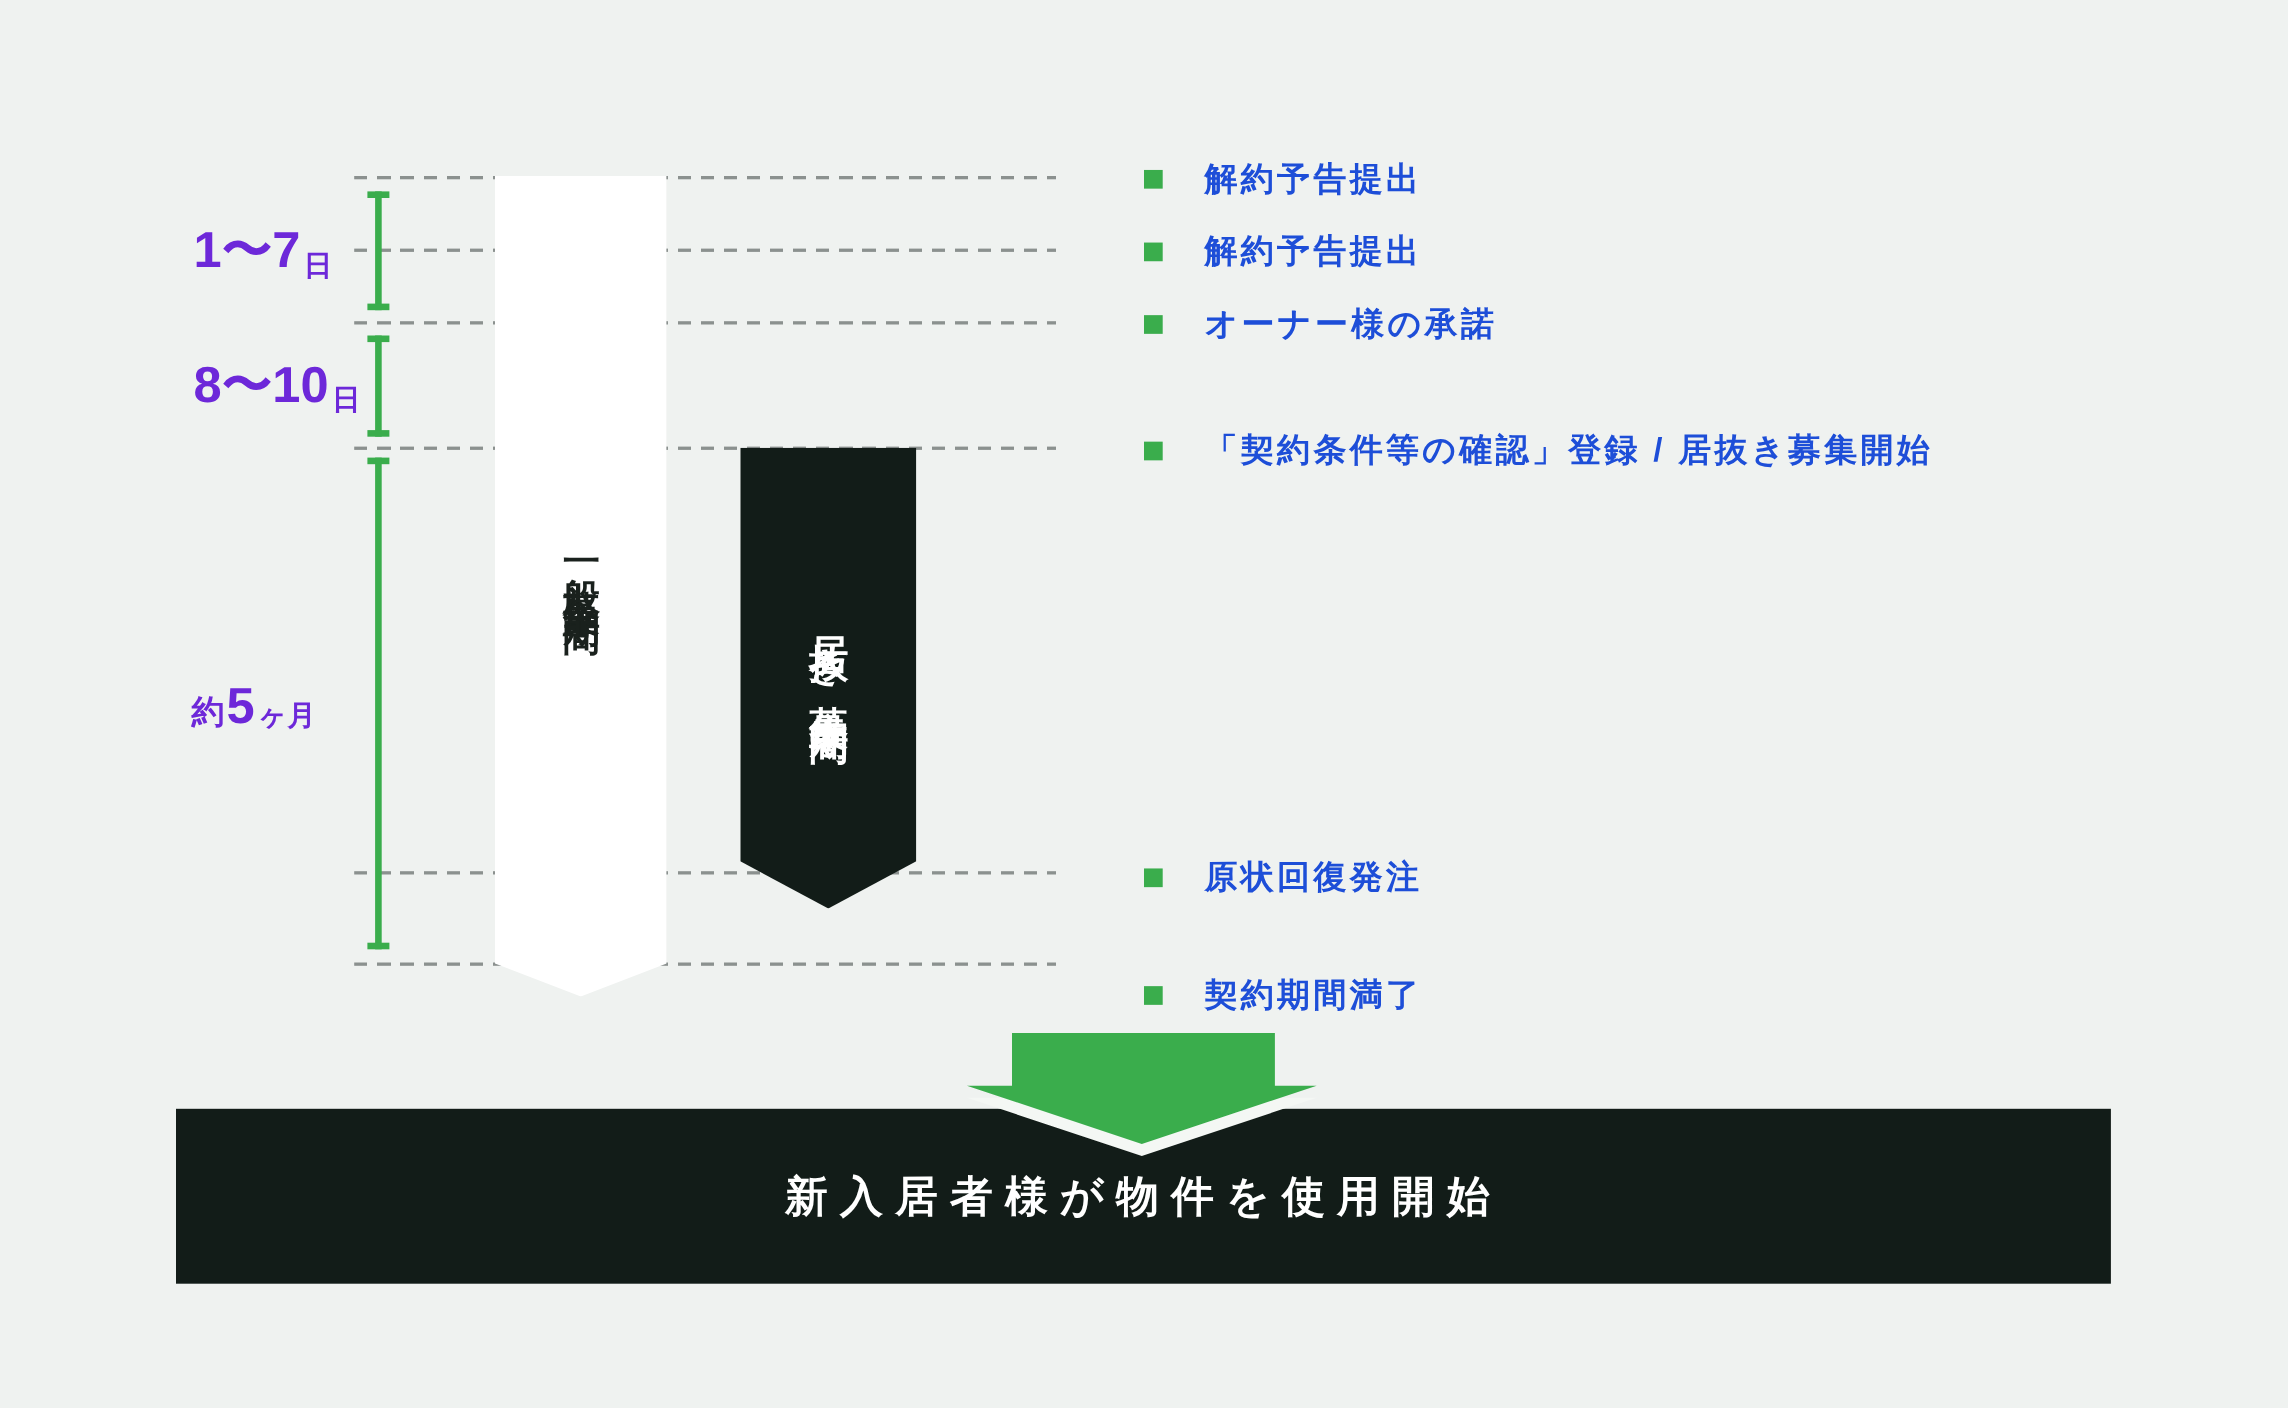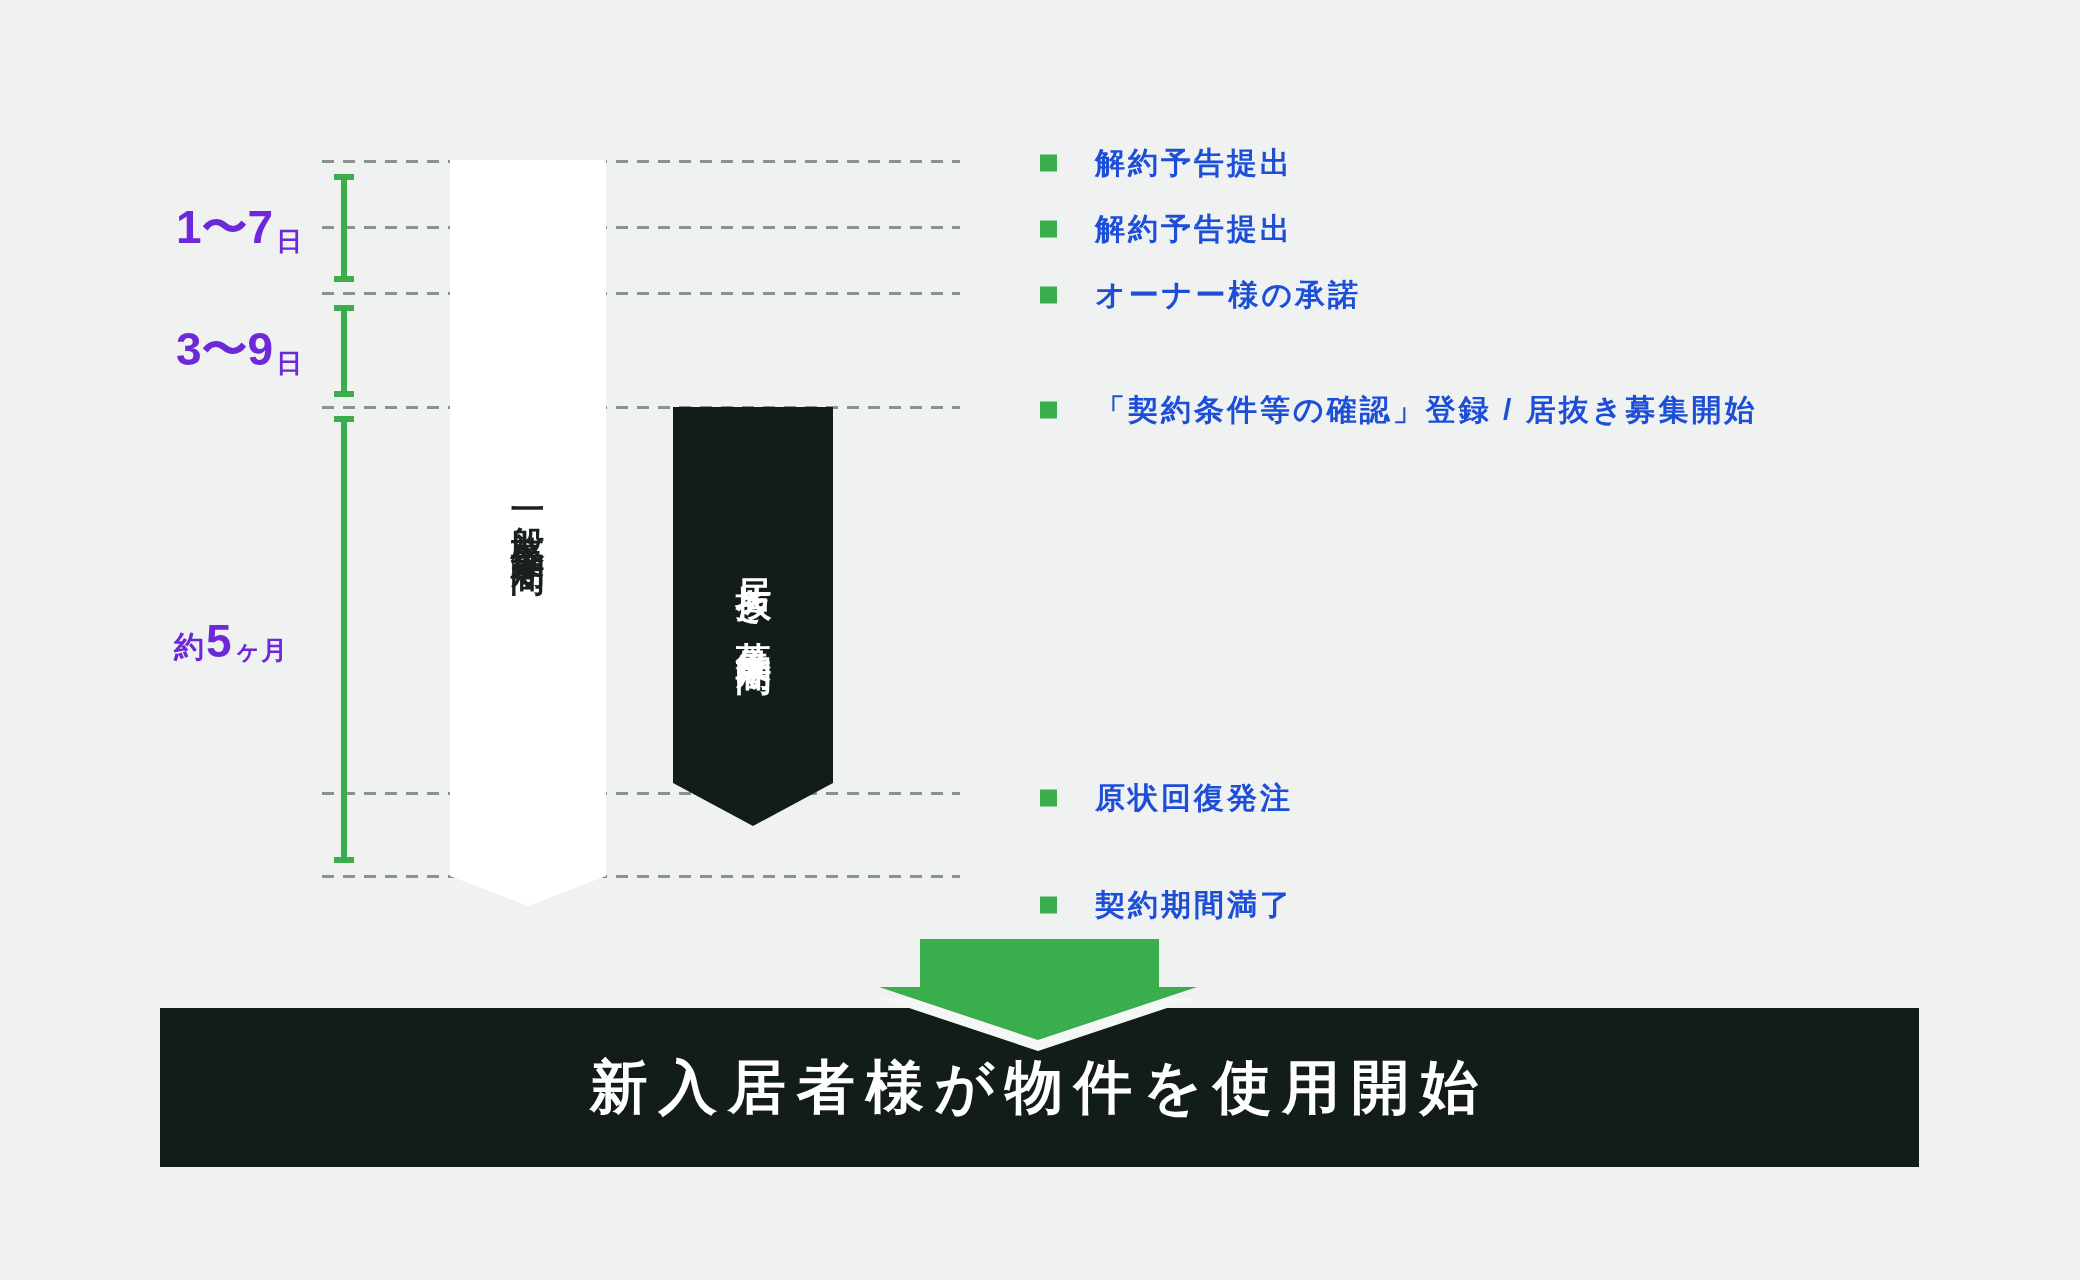--- a/index.html
+++ b/index.html
@@ -100,7 +100,7 @@
   </div>
   <div class="duration" style="top:350px">
     <span class="d-prefix"></span>
-      <span class="d-value">3〜9</span>
+      <span class="d-value">8〜10</span>
       <span class="d-unit">日</span>
   </div>
   <div class="duration" style="top:641px">

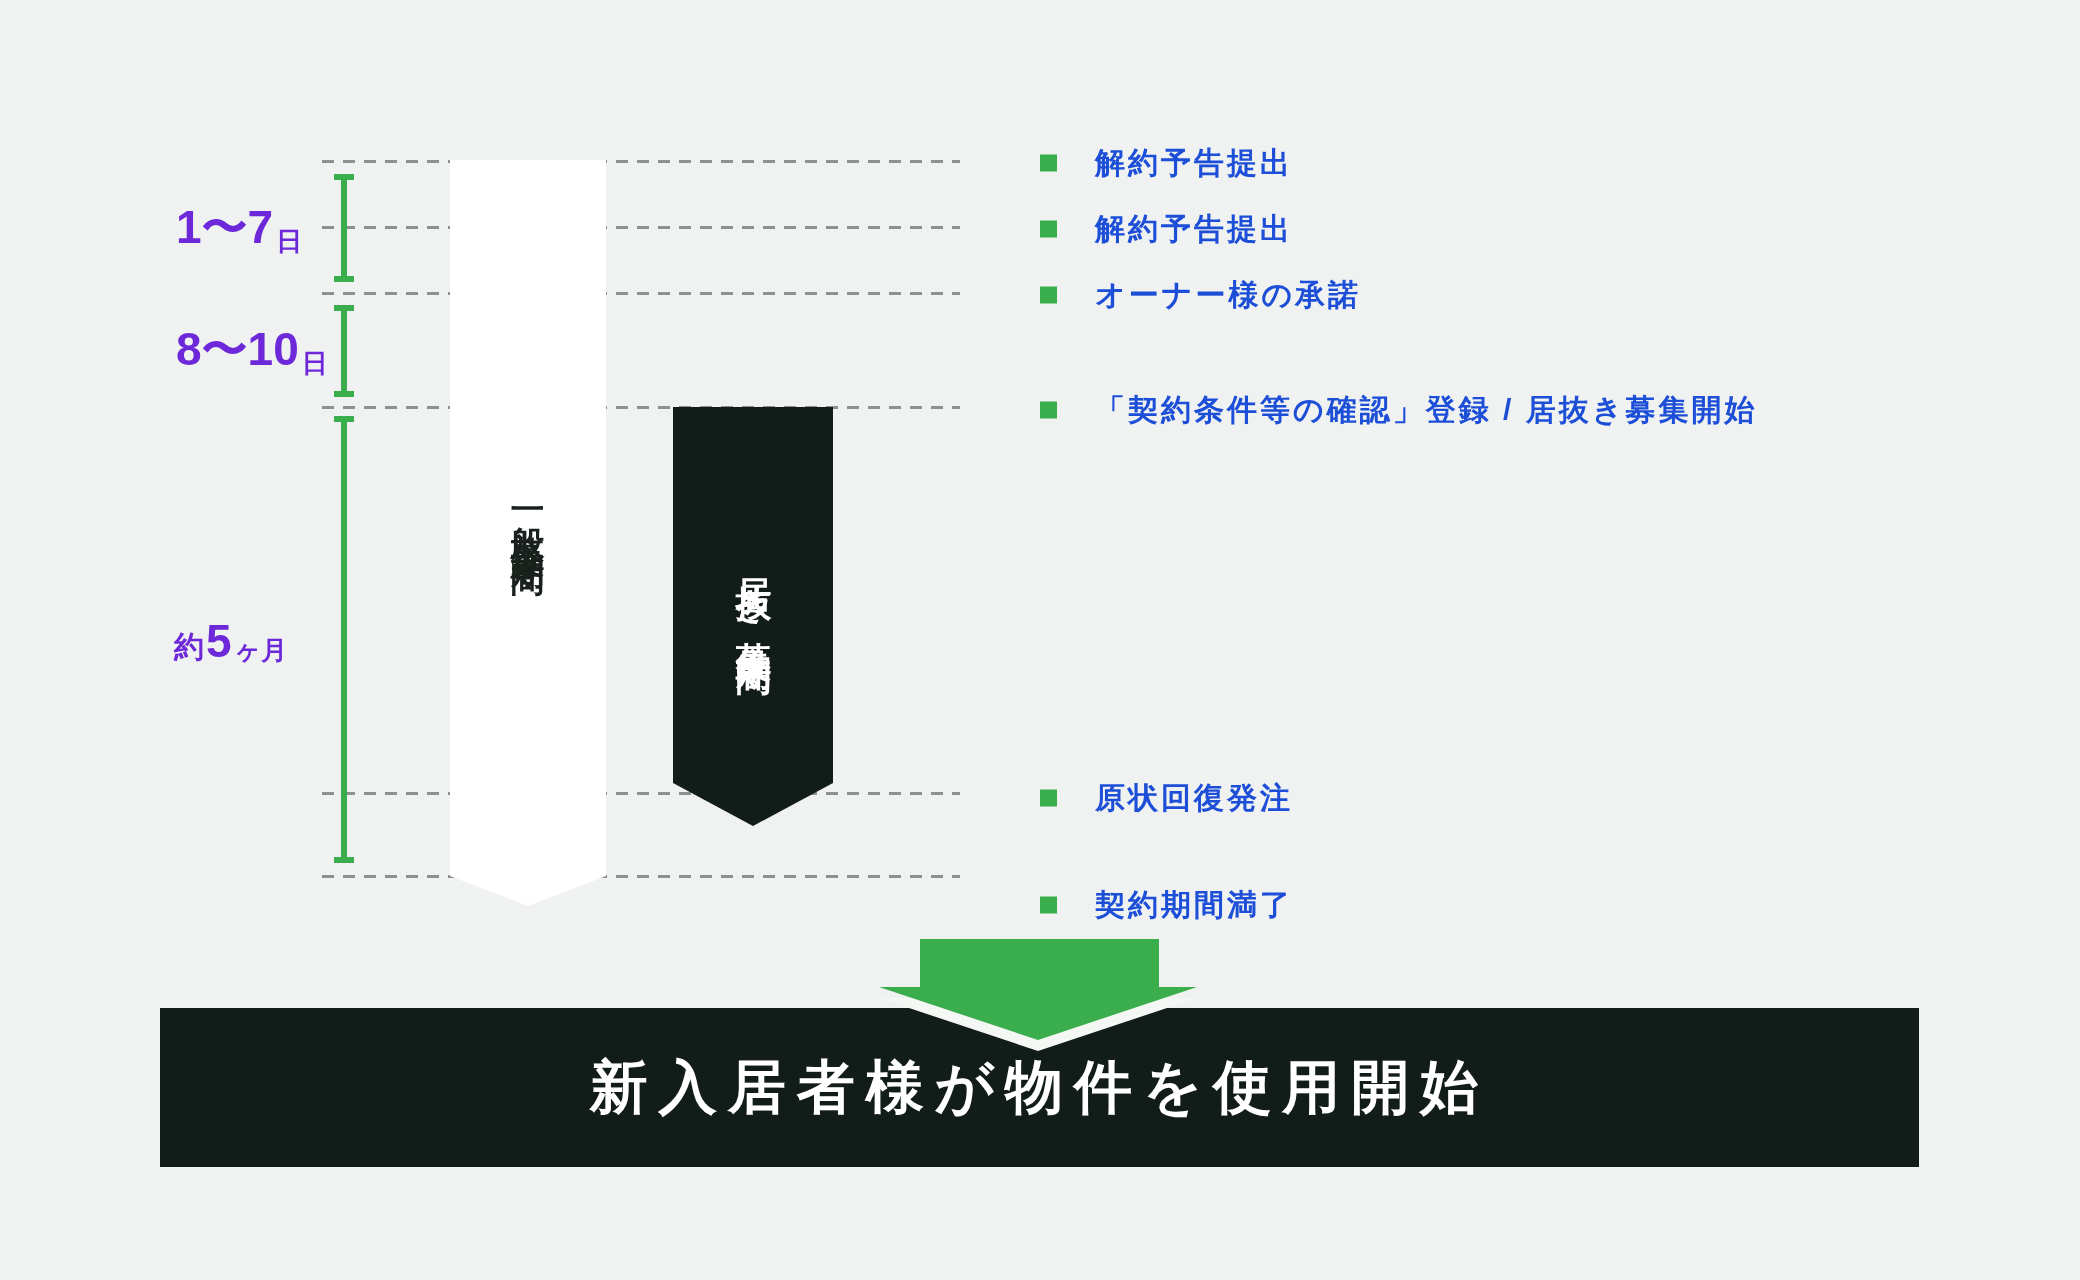--- a/index.html
+++ b/index.html
@@ -61,7 +61,7 @@
     z-index:4;
   }
   .footer-label{
-    color:#ffffff;font-size:58px;font-weight:700;letter-spacing:11px;
+    color:#ffffff;font-size:39px;font-weight:700;letter-spacing:11px;
     white-space:nowrap;
   }
 </style>

